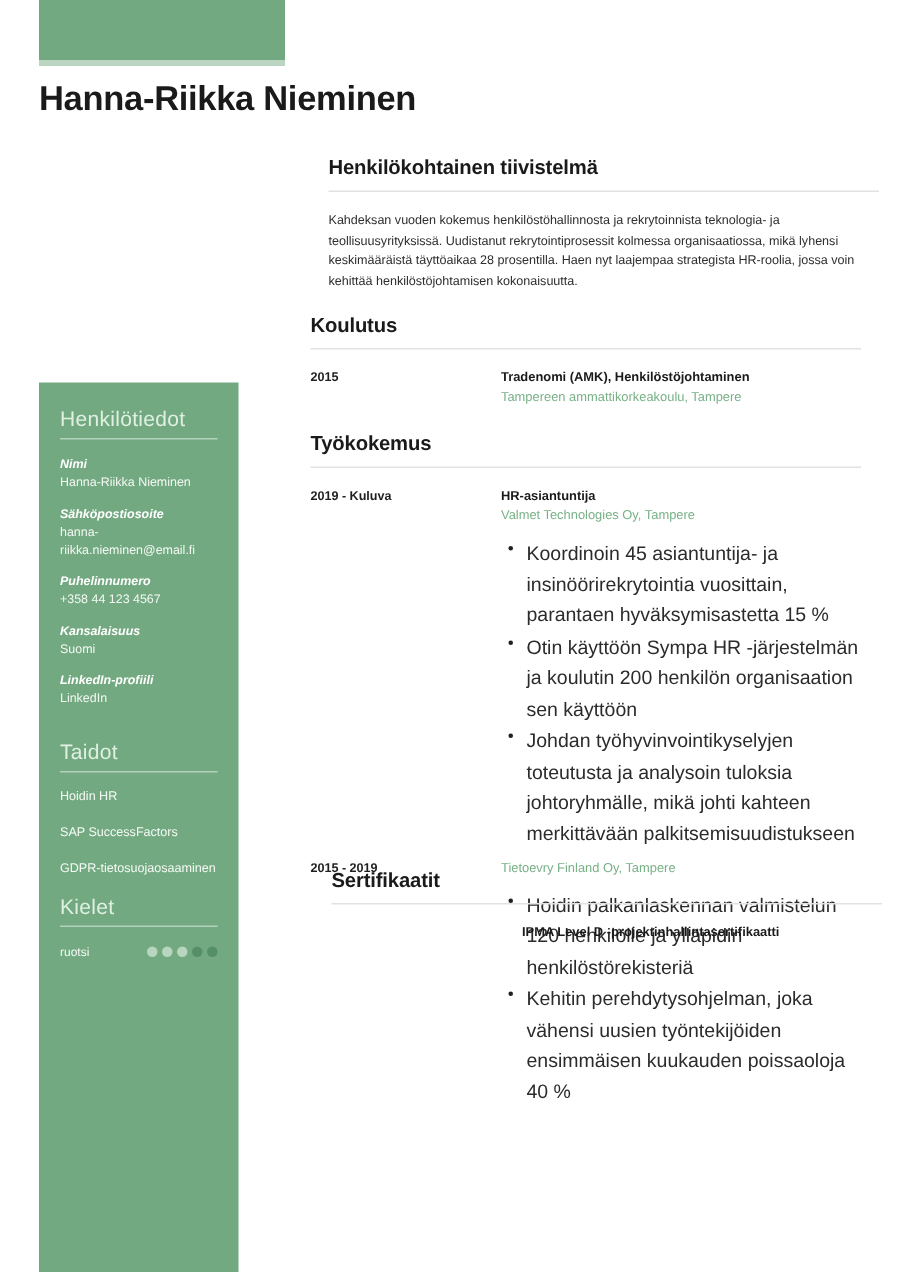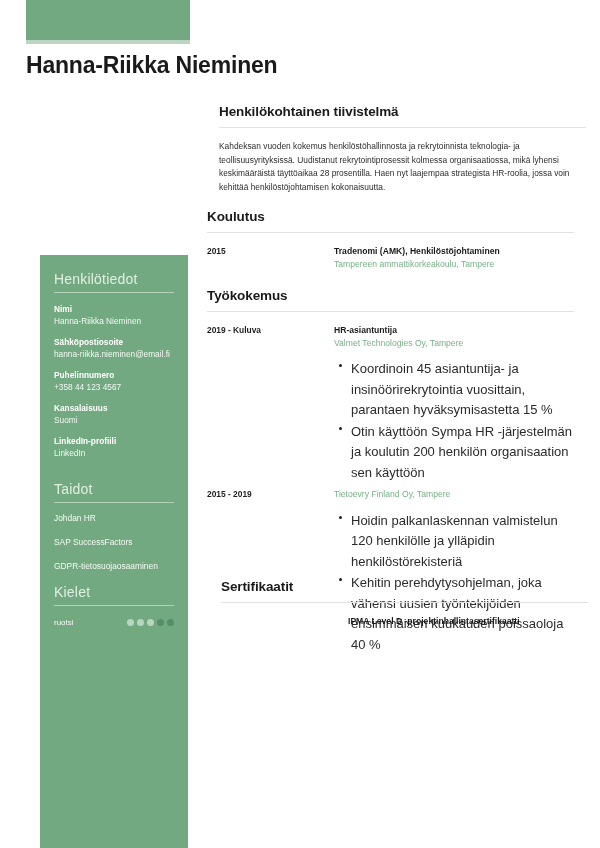--- a/index.html
+++ b/index.html
@@ -48,9 +48,9 @@
   
   .sidebar {
     position: absolute;
-    left: 40px;
+    left: 26px;
     top: 255px;
-    width: 148px;
+    width: 133px;
     bottom: 0;
     background: #73a981;
     padding: 16px 14px 0 14px;

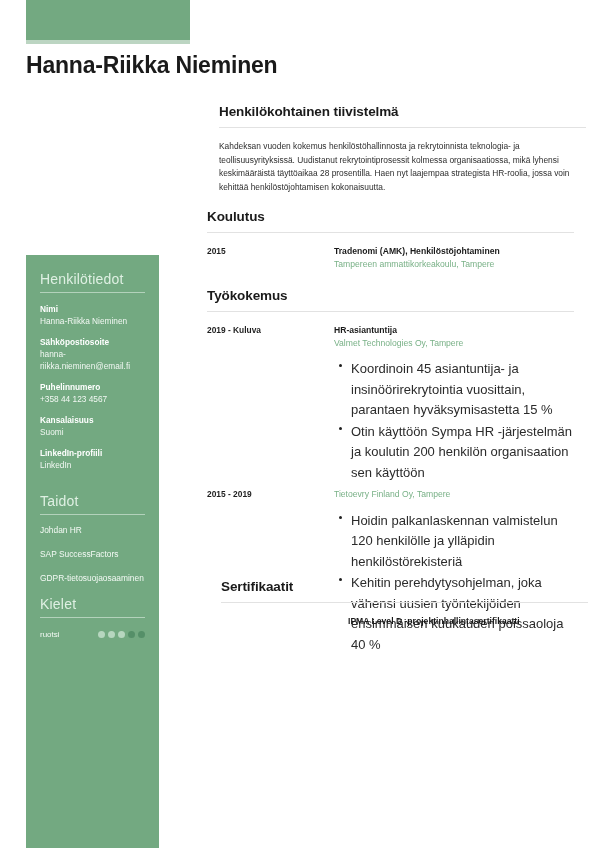--- a/index.html
+++ b/index.html
@@ -75,6 +75,7 @@
     font-weight: bold;
     color: #ffffff;
     line-height: 1.45;
+    font-style: italic;
   }
   .sb-value {
     font-size: 8.3px;

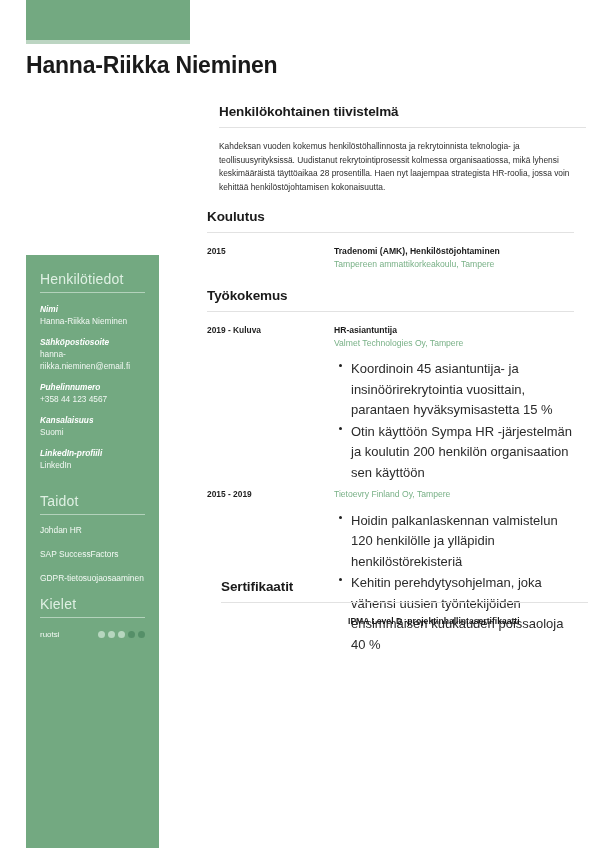--- a/index.html
+++ b/index.html
@@ -295,6 +295,7 @@
         <ul class="entry-bullets">
           <li>Koordinoin 45 asiantuntija- ja insinöörirekrytointia vuosittain, parantaen hyväksymisastetta 15 %</li>
           <li>Otin käyttöön Sympa HR -järjestelmän ja koulutin 200 henkilön organisaation sen käyttöön</li>
+          <li>Johdan työhyvinvointikyselyjen toteutusta ja analysoin tuloksia johtoryhmälle, mikä johti kahteen merkittävään palkitsemisuudistukseen</li>
         </ul>
       </div>
     </div>

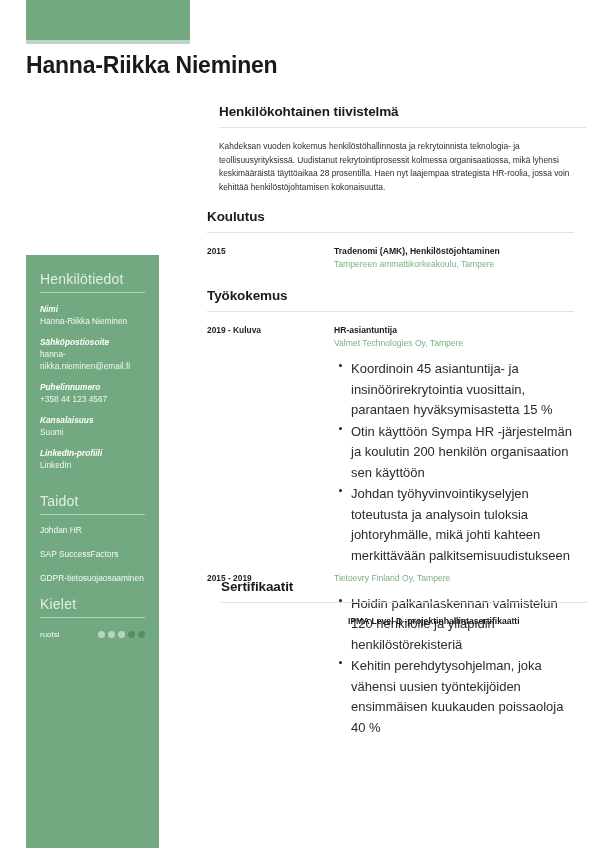--- a/index.html
+++ b/index.html
@@ -241,7 +241,7 @@
   <div>
     <div class="sb-section-title">Taidot</div>
     <div class="sb-divider"></div>
-    <div class="sb-skill">Johdan HR</div>
+    <div class="sb-skill">Hoidin HR</div>
     <div class="sb-skill">SAP SuccessFactors</div>
     <div class="sb-skill">GDPR-tietosuojaosaaminen</div>
   </div>

